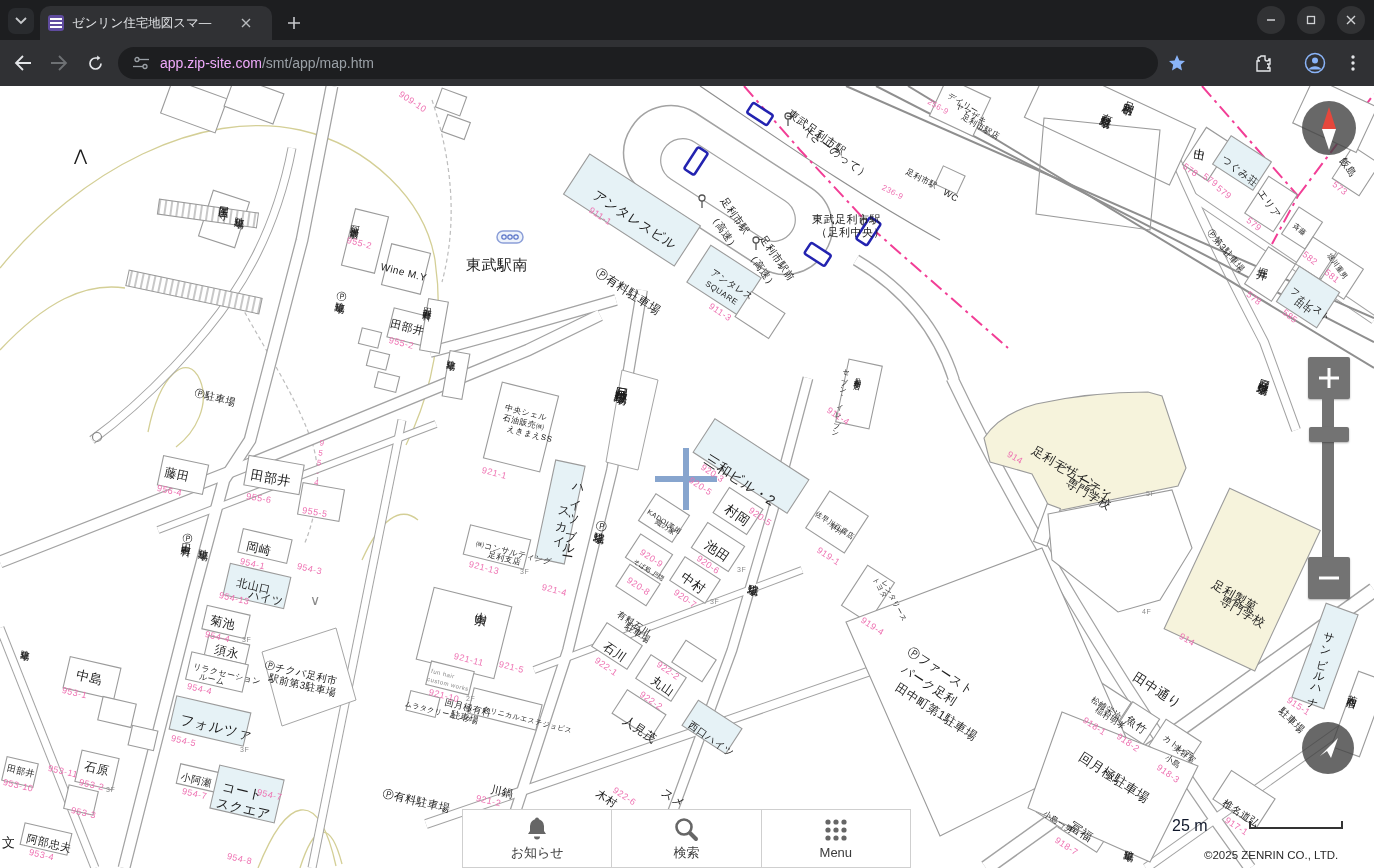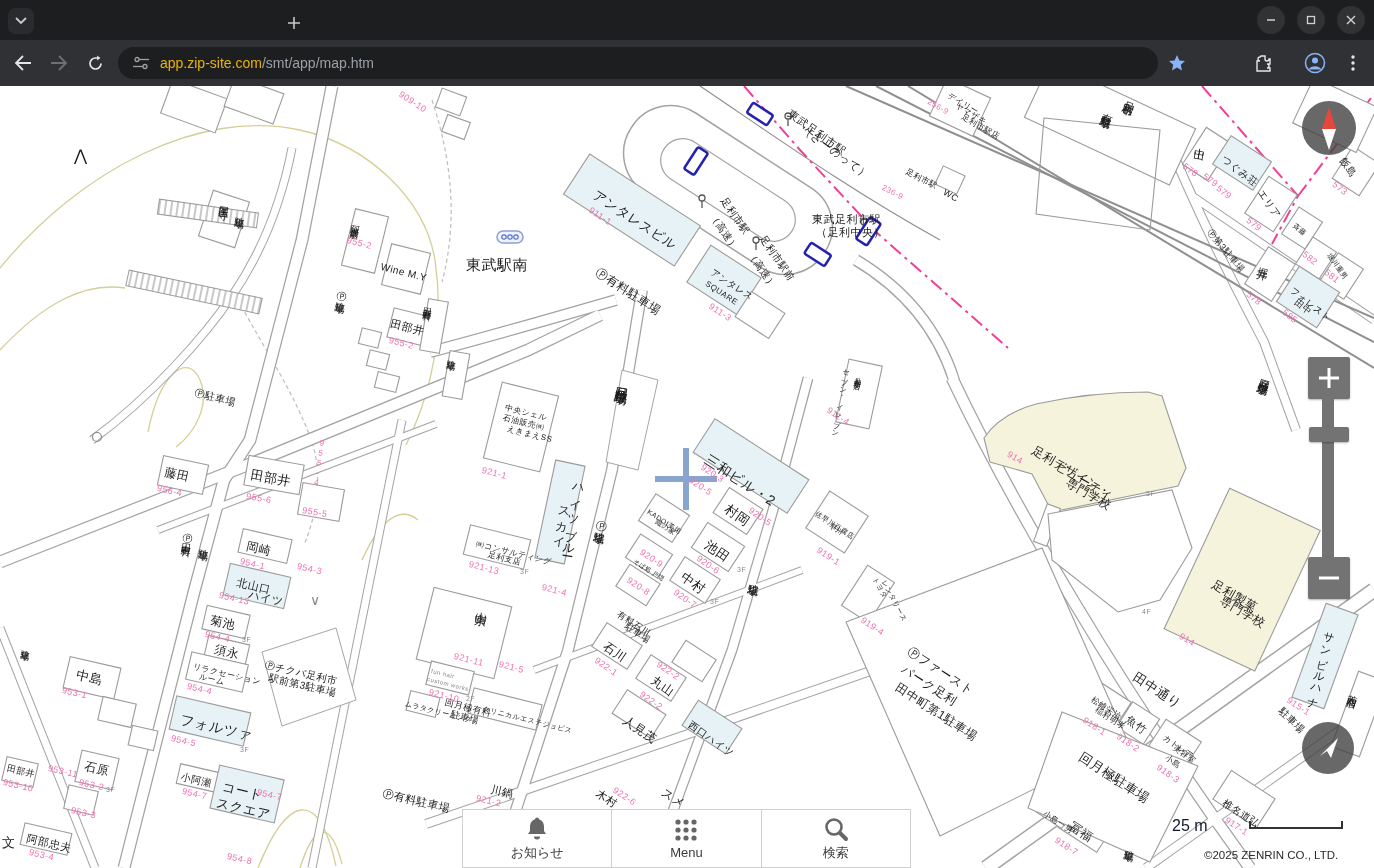--- a/index.html
+++ b/index.html
@@ -67,6 +67,15 @@
       <svg width="12" height="8" viewBox="0 0 12 8">
           <path d="M1 1 L6 6 L11 1" stroke="#c7c9cc" stroke-width="1.8" fill="none"></path>
         </svg>
+    </div>
+    <div id="tab">
+      <span class="favicon"></span>
+      <span class="tabtitle">ゼンリン住宅地図スマ―</span>
+      <span class="tabclose">
+        <svg width="10" height="10" viewBox="0 0 10 10">
+            <path d="M1 1 L9 9 M9 1 L1 9" stroke="#b8bbbe" stroke-width="1.4"></path>
+          </svg>
+      </span>
     </div>
     <div class="newtab">
       <svg width="14" height="14" viewBox="0 0 14 14">

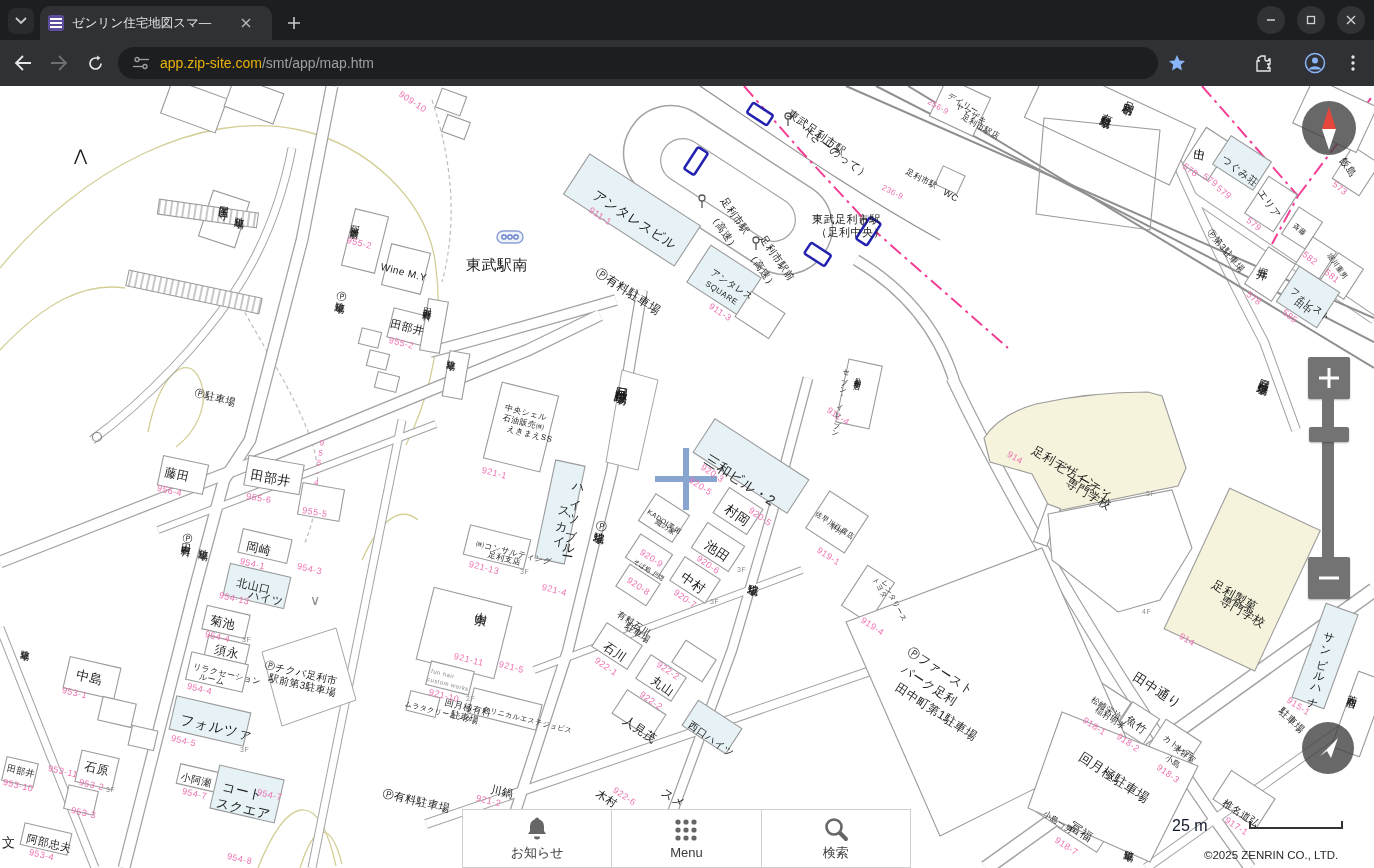--- a/index.html
+++ b/index.html
@@ -19,7 +19,7 @@
   #toolbar{position:absolute;left:0;top:40px;width:1374px;height:46px;background:#303134;}
   .navbtn{position:absolute;top:8px;width:30px;height:30px;display:flex;align-items:center;justify-content:center;border-radius:50%;}
   #omnibox{position:absolute;left:118px;top:7px;width:1040px;height:32px;border-radius:16px;background:#1d1e20;display:flex;align-items:center;padding:0 14px;box-sizing:border-box;}
-  .urlhost{color:#eab308;font-size:14px;margin-left:10px;}
+  .urlhost{color:#f0abfc;font-size:14px;margin-left:10px;}
   .urlpath{color:#9aa0a6;font-size:14px;}
   .avatarbtn{position:absolute;left:1210px;top:50px;width:26px;height:26px;border-radius:6px;background:#d8813c;overflow:hidden;}
   .avatarbtn:before{content:"";position:absolute;left:5px;top:7px;width:16px;height:12px;border-radius:50% 50% 40% 40%;background:#f3cf9e;}

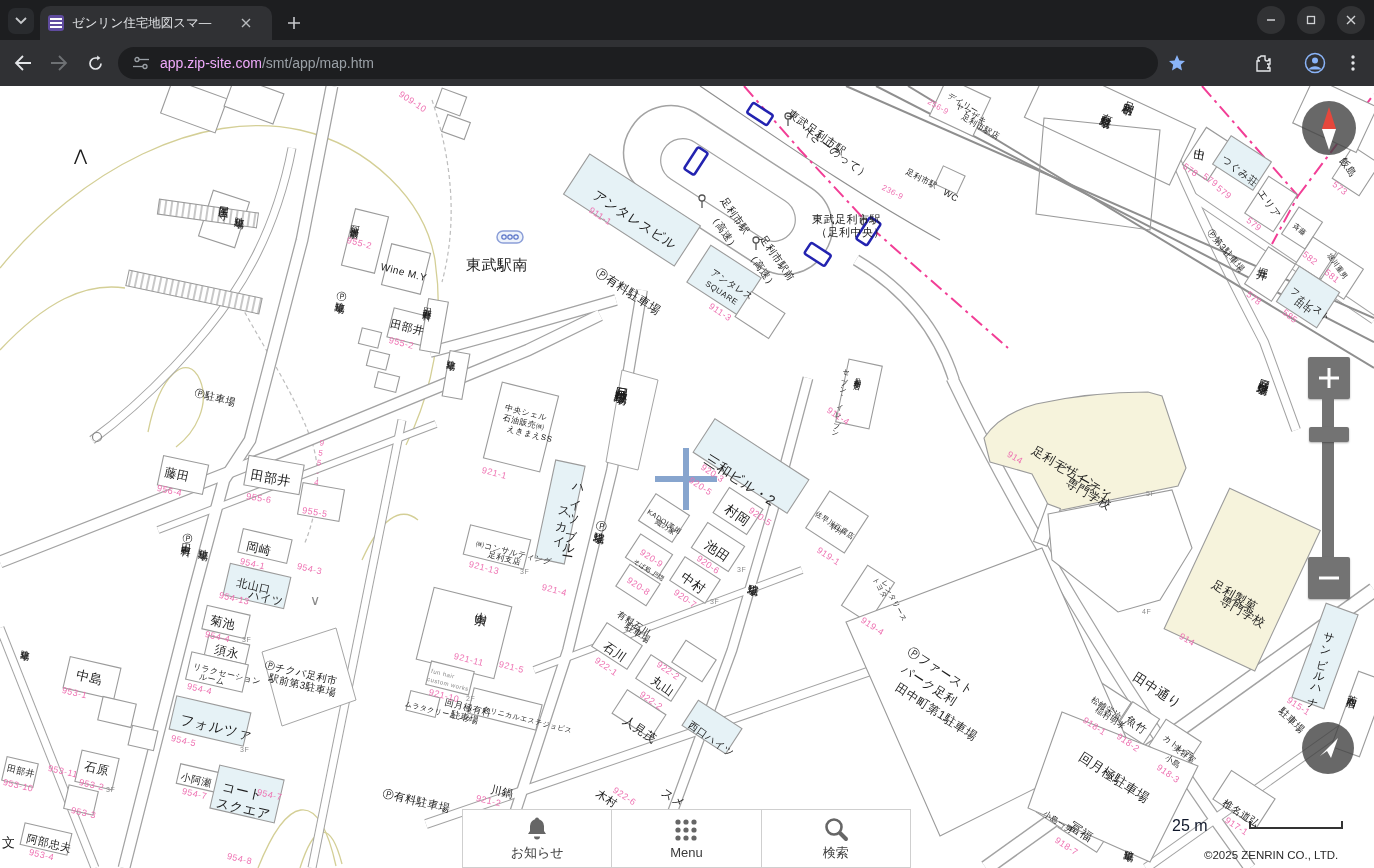--- a/index.html
+++ b/index.html
@@ -585,6 +585,13 @@
       </div>
       <div class="bcell">
         <svg width="26" height="26" viewBox="0 0 26 26">
+          <circle cx="11" cy="11" r="7.5" fill="none" stroke="#666" stroke-width="2.6"></circle>
+          <path d="M17 17 L23 23" stroke="#666" stroke-width="4" stroke-linecap="round"></path>
+        </svg>
+        <span>検索</span>
+      </div>
+      <div class="bcell">
+        <svg width="26" height="26" viewBox="0 0 26 26">
           <g fill="#666">
             <circle cx="5" cy="5" r="2.6"></circle>
               <circle cx="13" cy="5" r="2.6"></circle>
@@ -599,13 +606,6 @@
         </svg>
         <span>Menu</span>
       </div>
-      <div class="bcell">
-        <svg width="26" height="26" viewBox="0 0 26 26">
-          <circle cx="11" cy="11" r="7.5" fill="none" stroke="#666" stroke-width="2.6"></circle>
-          <path d="M17 17 L23 23" stroke="#666" stroke-width="4" stroke-linecap="round"></path>
-        </svg>
-        <span>検索</span>
-      </div>
     </div>
 
     

